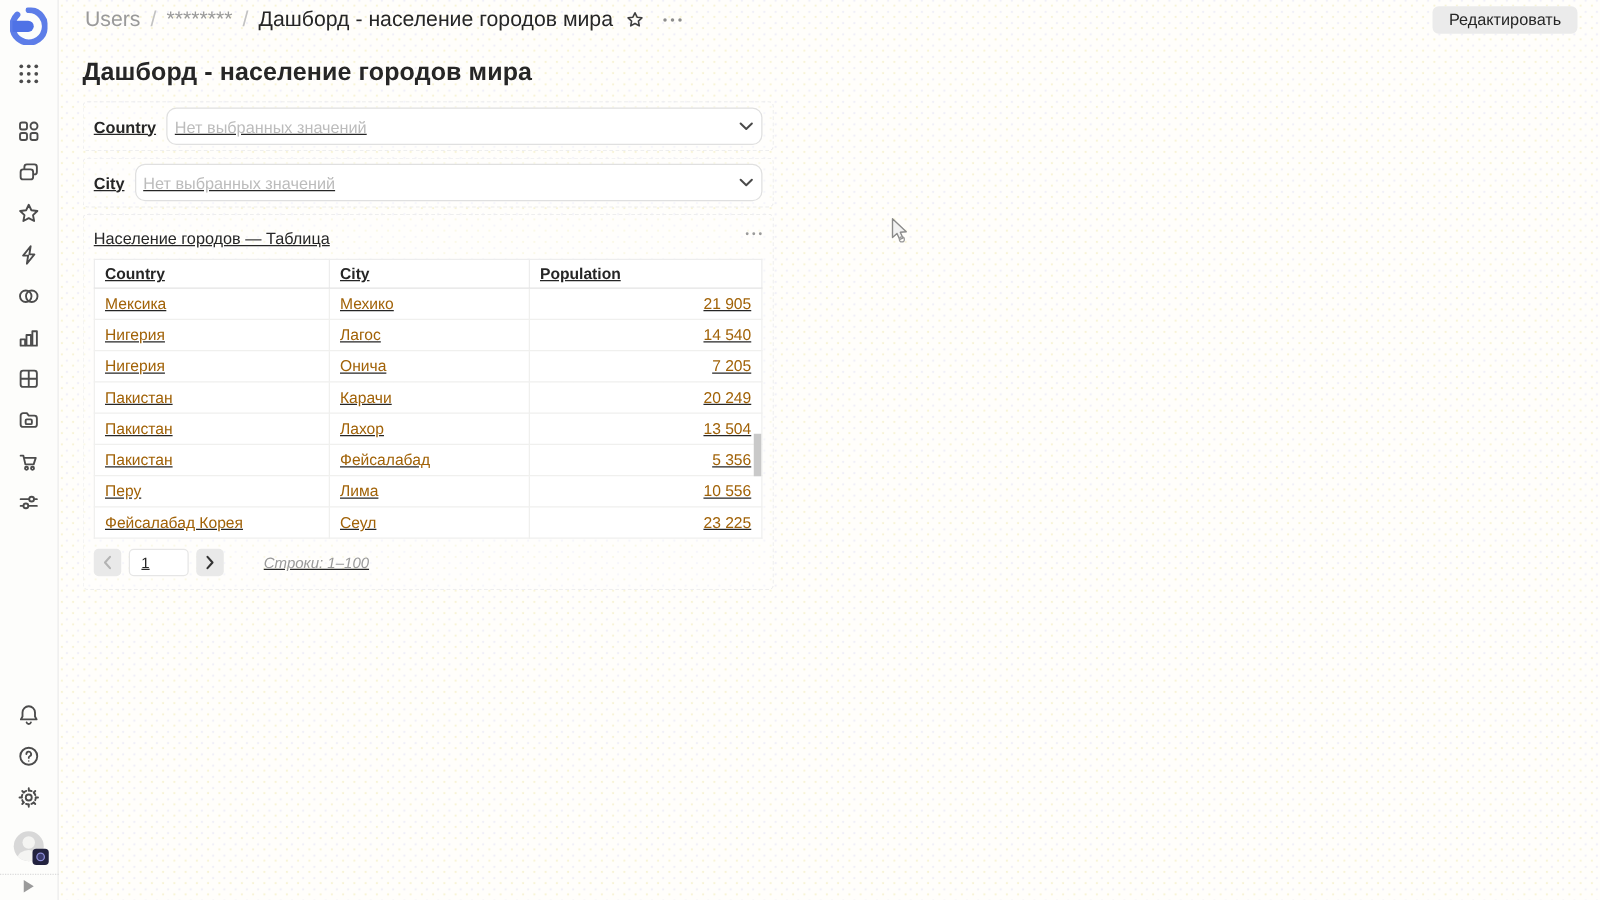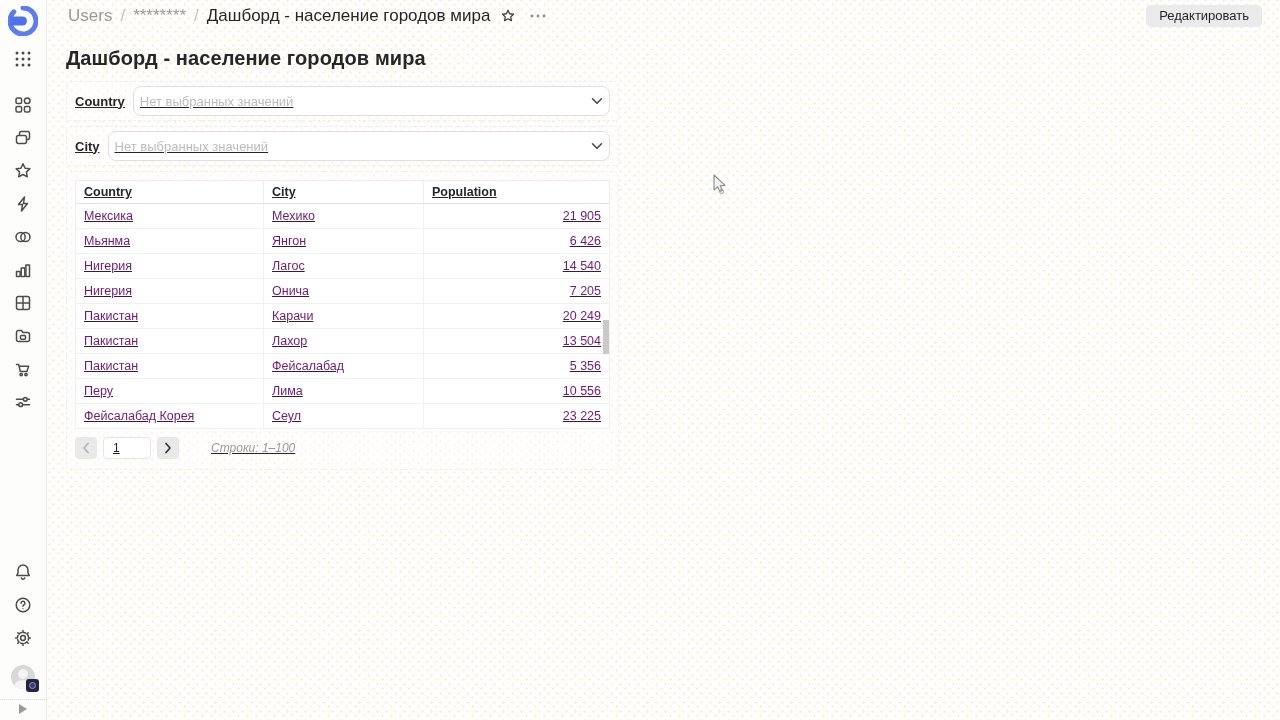--- a/index.html
+++ b/index.html
@@ -283,6 +283,16 @@
     </div>
 
     <div class="table-card">
+      <div class="widget-head">
+        <span class="widget-title">Население городов — Таблица</span>
+        <span class="widget-more">
+          <svg width="14" height="4" viewBox="0 0 16 4" fill="#9a9a9a">
+            <circle cx="2" cy="2" r="1.3"></circle>
+              <circle cx="8" cy="2" r="1.3"></circle>
+              <circle cx="14" cy="2" r="1.3"></circle>
+          </svg>
+        </span>
+      </div>
 
       <div class="table-wrap">
         <table class="data">

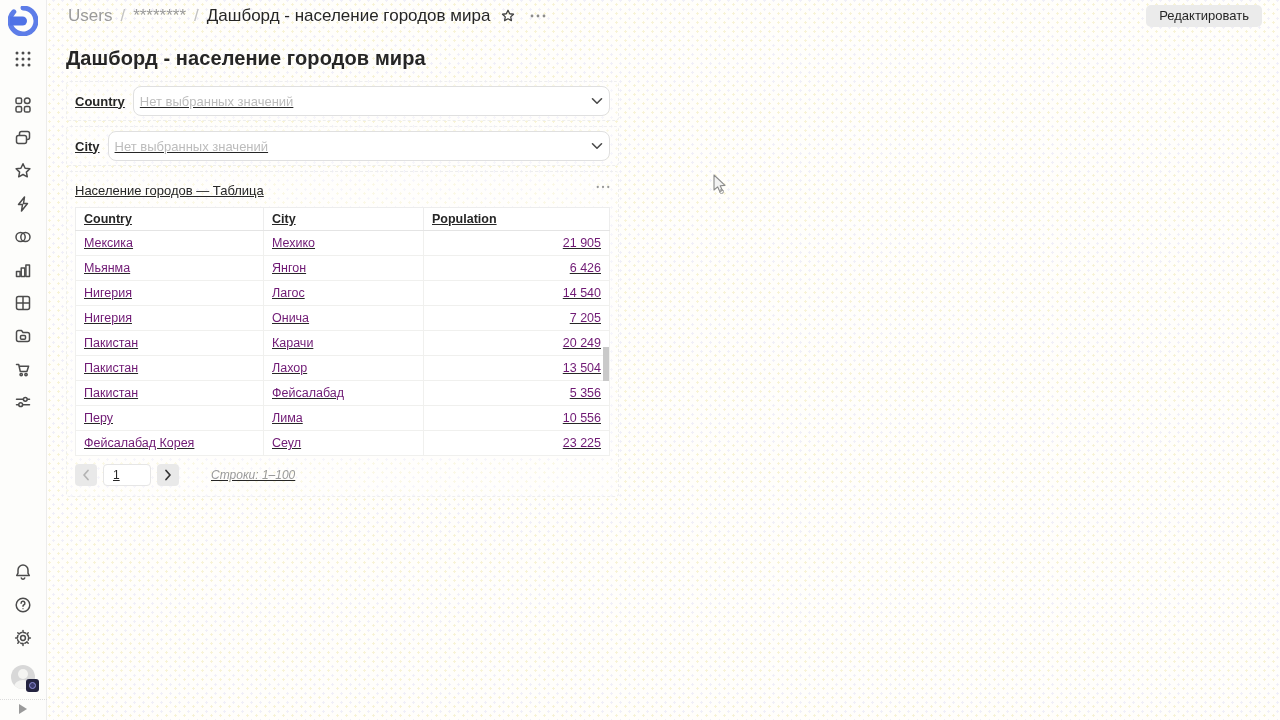--- a/index.html
+++ b/index.html
@@ -85,7 +85,7 @@
     border:1px solid #ededed; border-bottom:1px solid #e4e4e4; background:#fff;
   }
   table.data td {
-    padding:5px 8px; height:25px; border:1px solid #f0f0ee; background:#fff; color:#701a75;
+    padding:5px 8px; height:25px; border:1px solid #f0f0ee; background:#fff; color:#a16207;
   }
   table.data td.num, table.data th.num-h { }
   table.data td.num { text-align:right; font-variant-numeric:tabular-nums; }

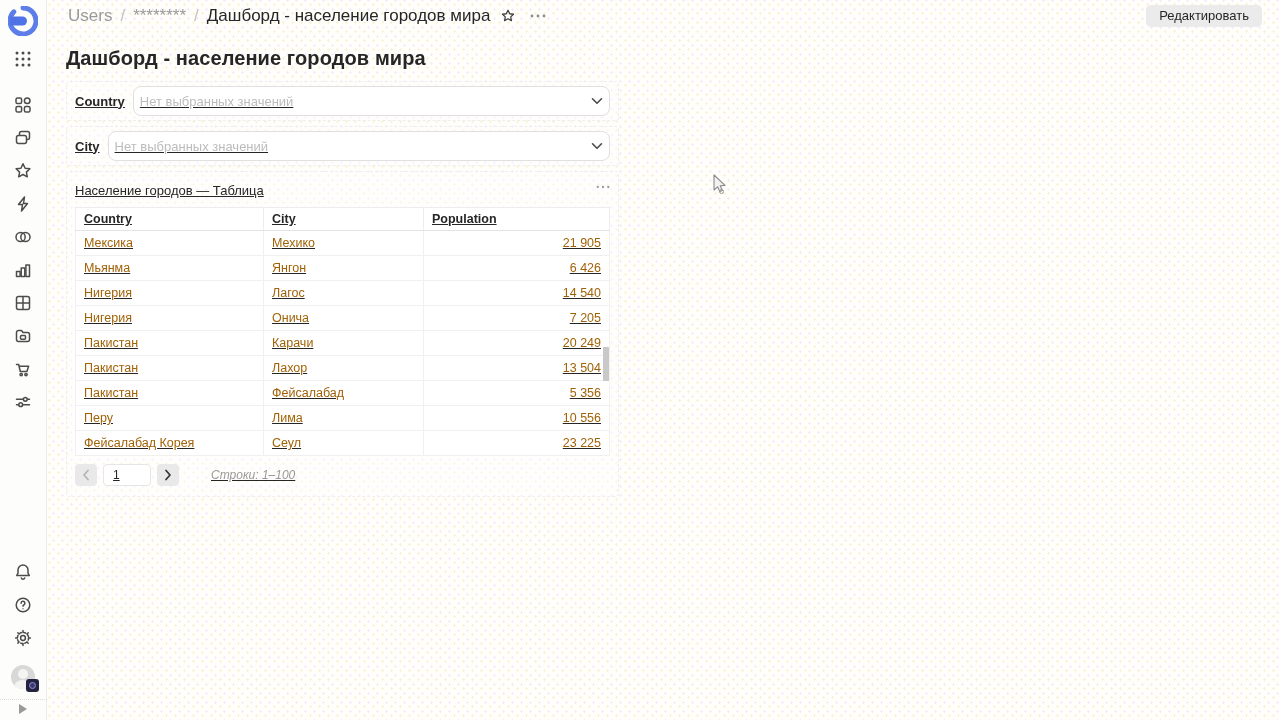--- a/index.html
+++ b/index.html
@@ -310,11 +310,6 @@
                 <td class="num">21 905</td>
               </tr>
               <tr>
-                <td>Мьянма</td>
-                <td>Янгон</td>
-                <td class="num">6 426</td>
-              </tr>
-              <tr>
                 <td>Нигерия</td>
                 <td>Лагос</td>
                 <td class="num">14 540</td>

